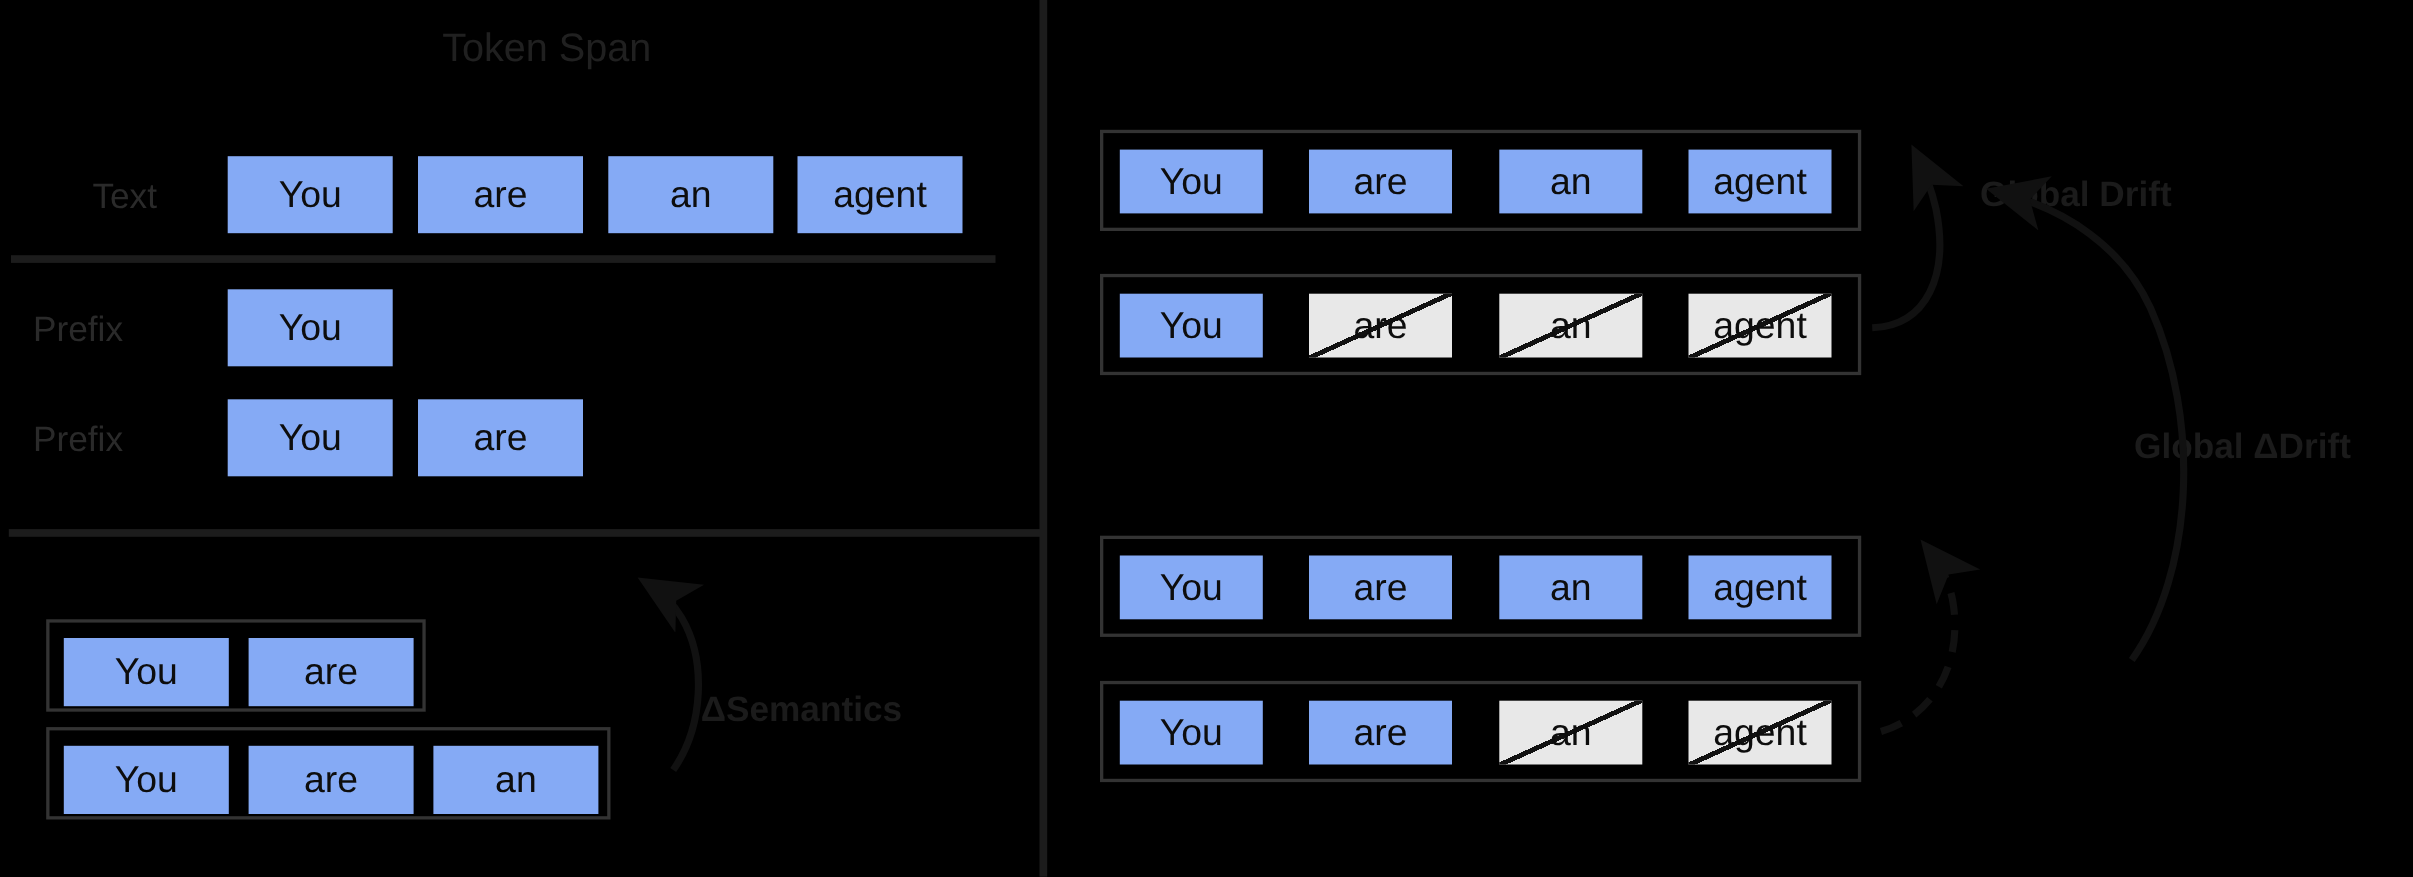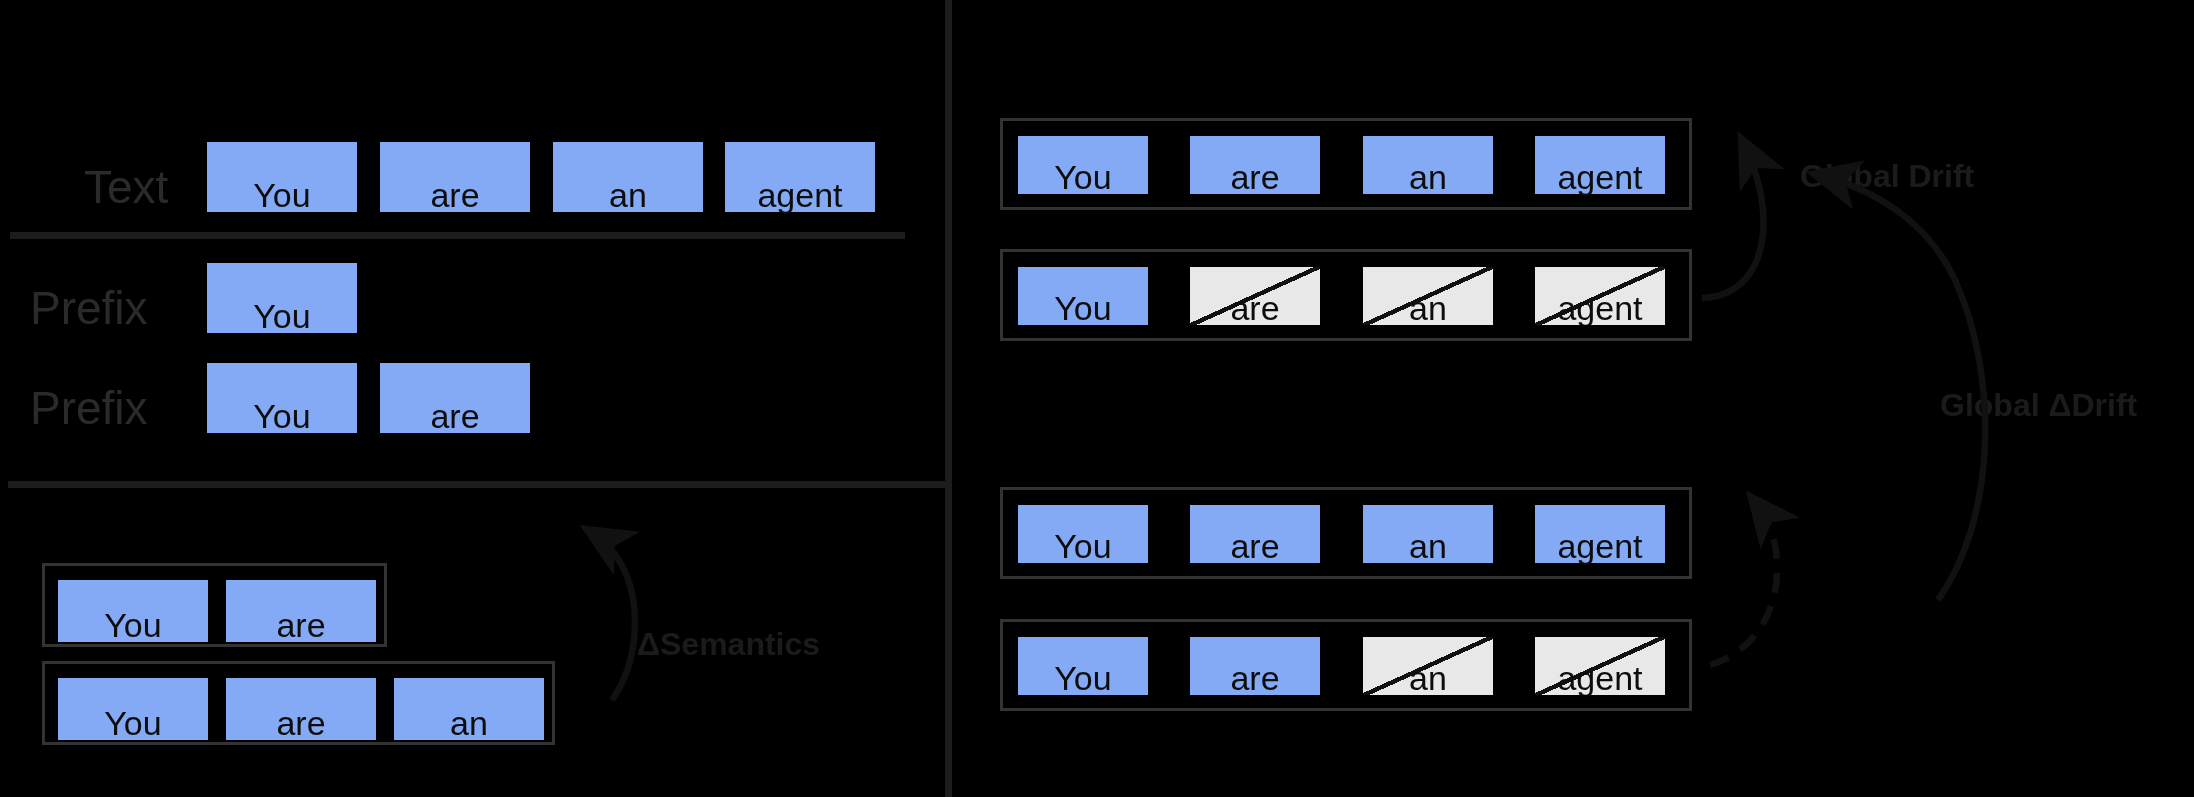--- a/index.html
+++ b/index.html
@@ -112,6 +112,7 @@
   <div class="divider-h" style="left:8px; top:481px; width:940px;"></div>
   <div class="divider-v" style="left:945px; top:0px; height:797px;"></div>
 
+  <div class="panel-title" style="left:402px; top:22px;">Token Span</div>
 
   <div class="row-label" style="left:84px; top:160px;">Text</div>
   <div class="token" style="left:207px; top:142px; width:150px; height:70px;">

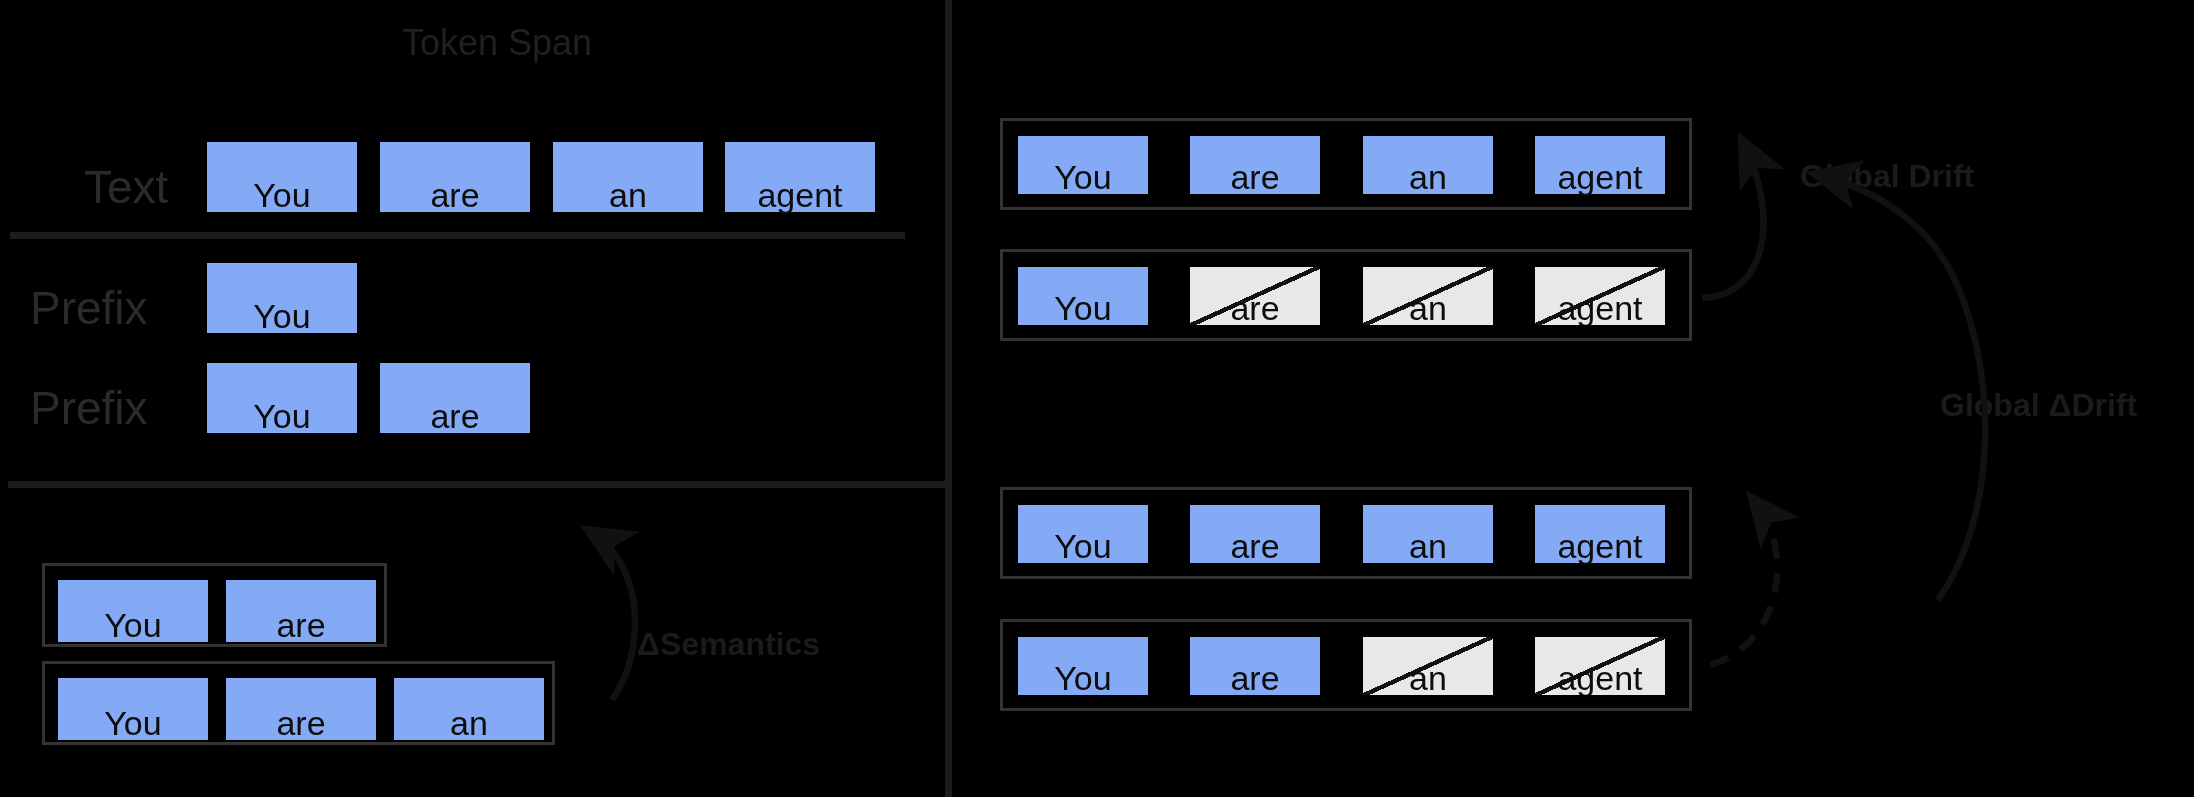--- a/index.html
+++ b/index.html
@@ -75,7 +75,7 @@
   .row-label {
     position: absolute;
     color: #2a2a2a;
-    font-size: 46px;
+    font-size: 32px;
     font-family: "Liberation Sans", sans-serif;
     white-space: nowrap;
   }

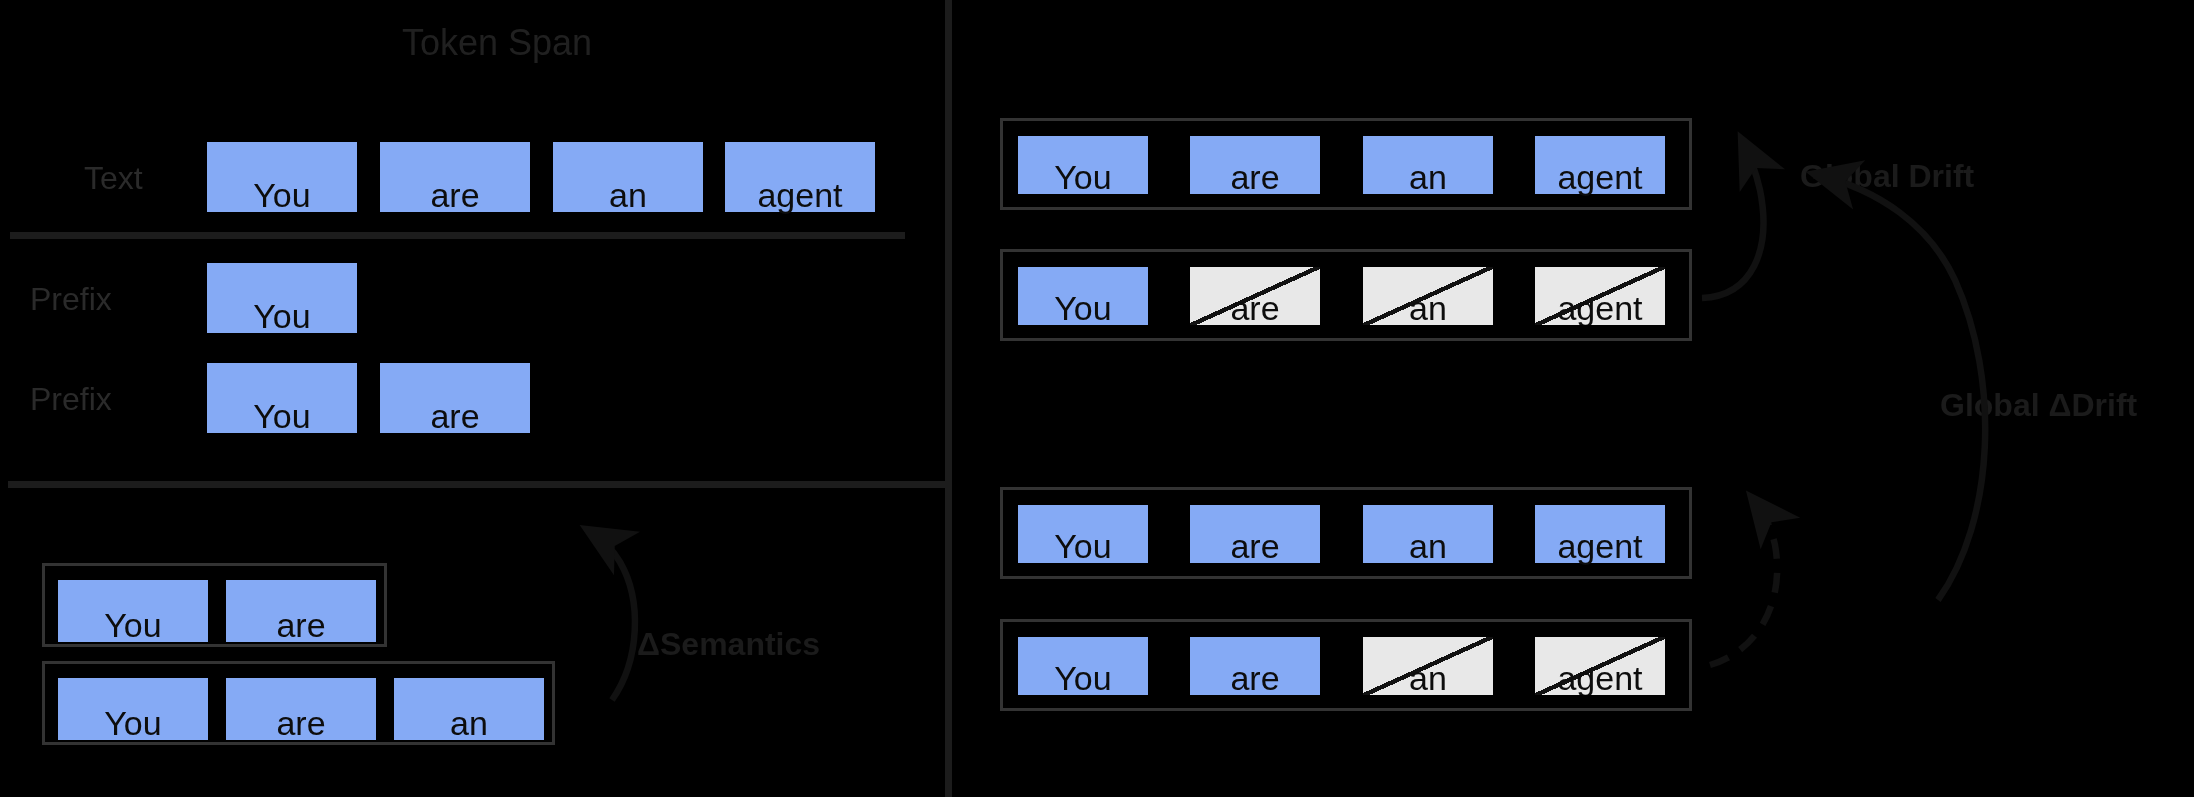--- a/index.html
+++ b/index.html
@@ -36,7 +36,7 @@
     position: absolute;
     background: #85AAF5;
     display: flex;
-    align-items: flex-end;
+    align-items: center;
     justify-content: center;
     color: #0d0d0d;
     font-size: 34px;

